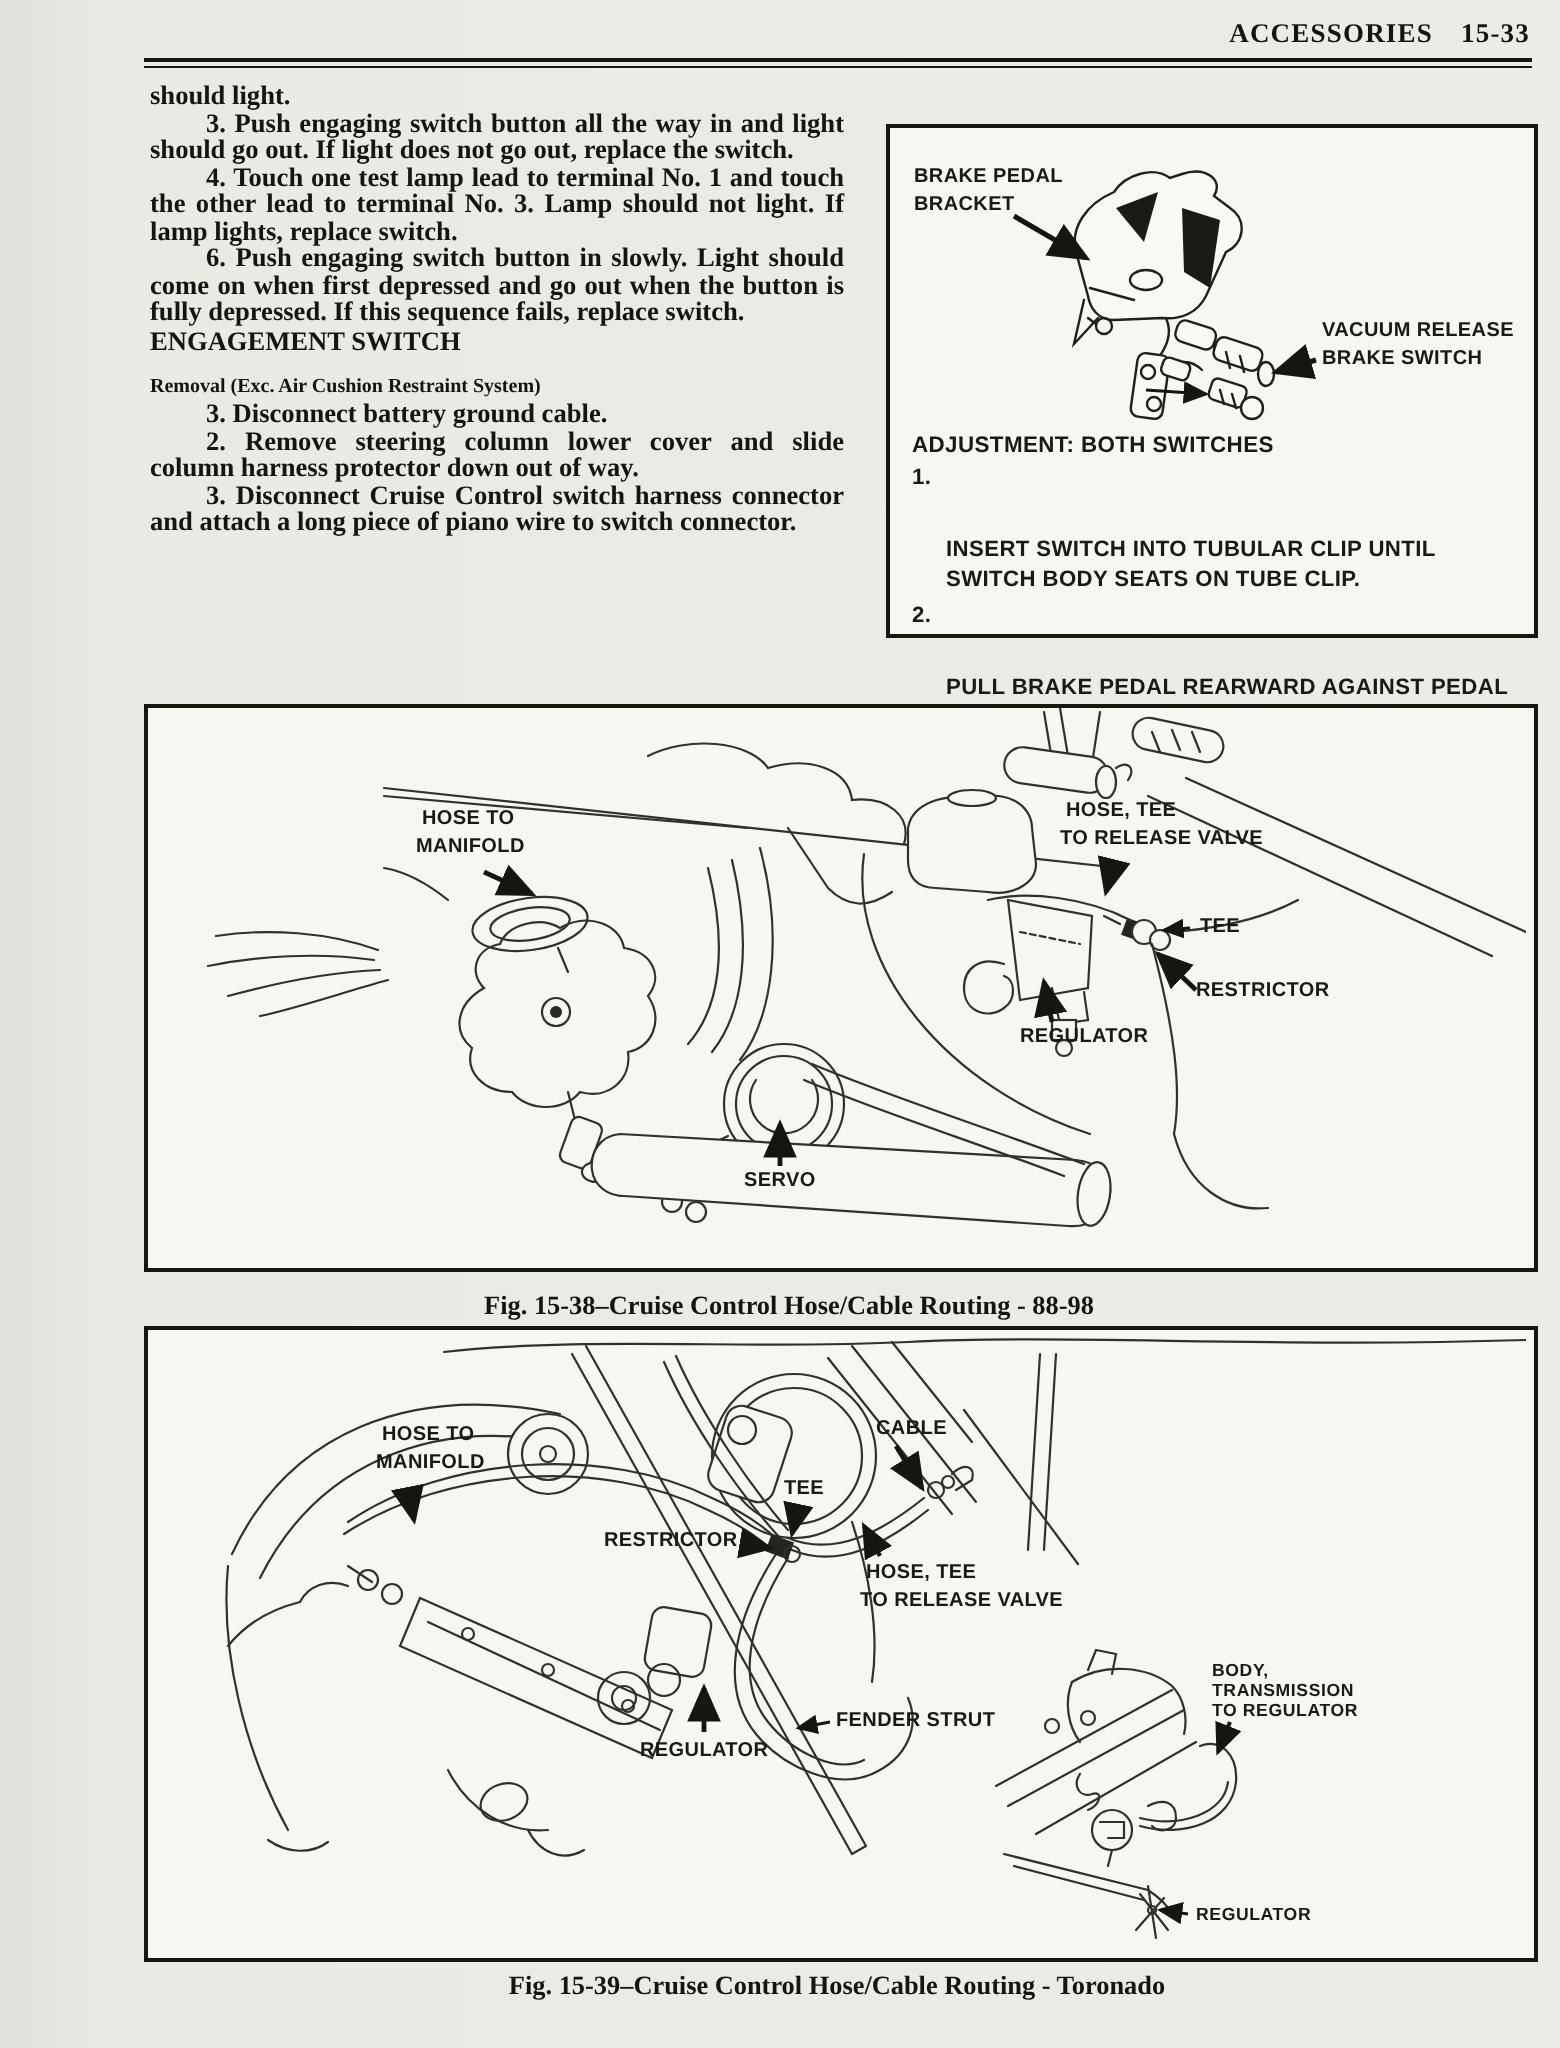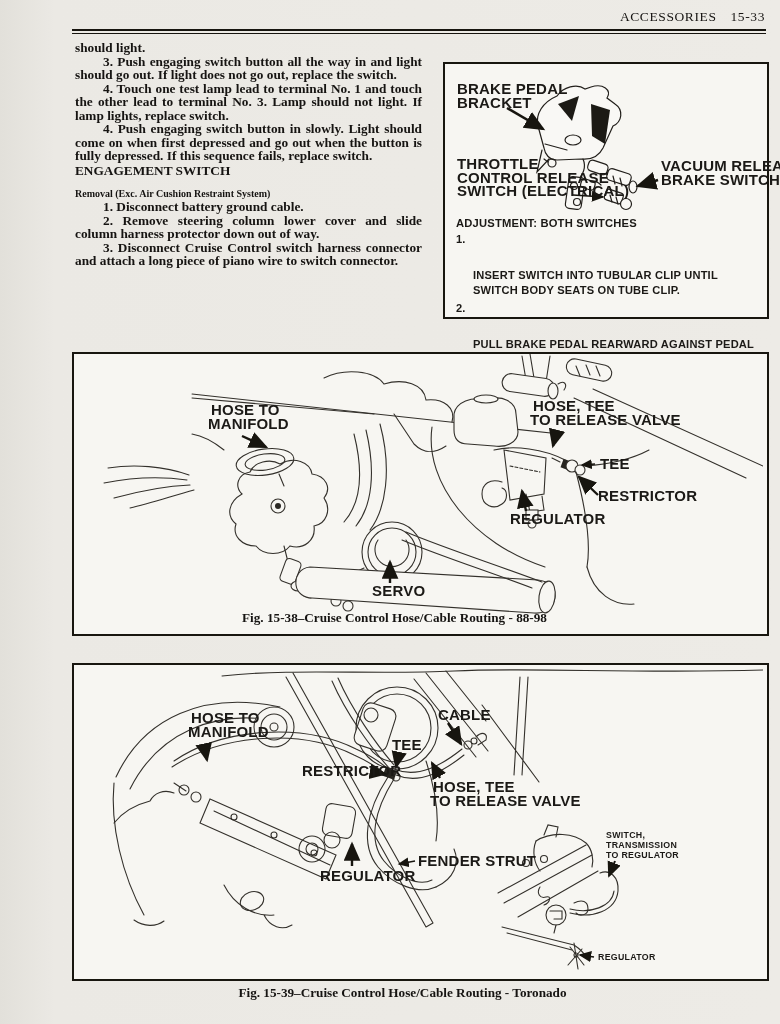--- a/index.html
+++ b/index.html
@@ -7,7 +7,7 @@
     background:linear-gradient(90deg,#e2e0da 0,#ebe9e4 55px,#edebe6 100%);
     font-family:"Liberation Serif", serif;color:#161412;}
   
-  .hdr{position:absolute;top:9px;right:15px;font-weight:normal;font-size:13.5px;letter-spacing:.6px;}
+  .hdr{position:absolute;top:9px;right:15px;font-weight:bold;font-size:13.5px;letter-spacing:.6px;}
   .hdr .num{margin-left:14px;}
   .rule{position:absolute;left:72px;top:29px;width:694px;height:1.6px;
     border-top:2.6px solid #17150f;border-bottom:1.2px solid #17150f;}

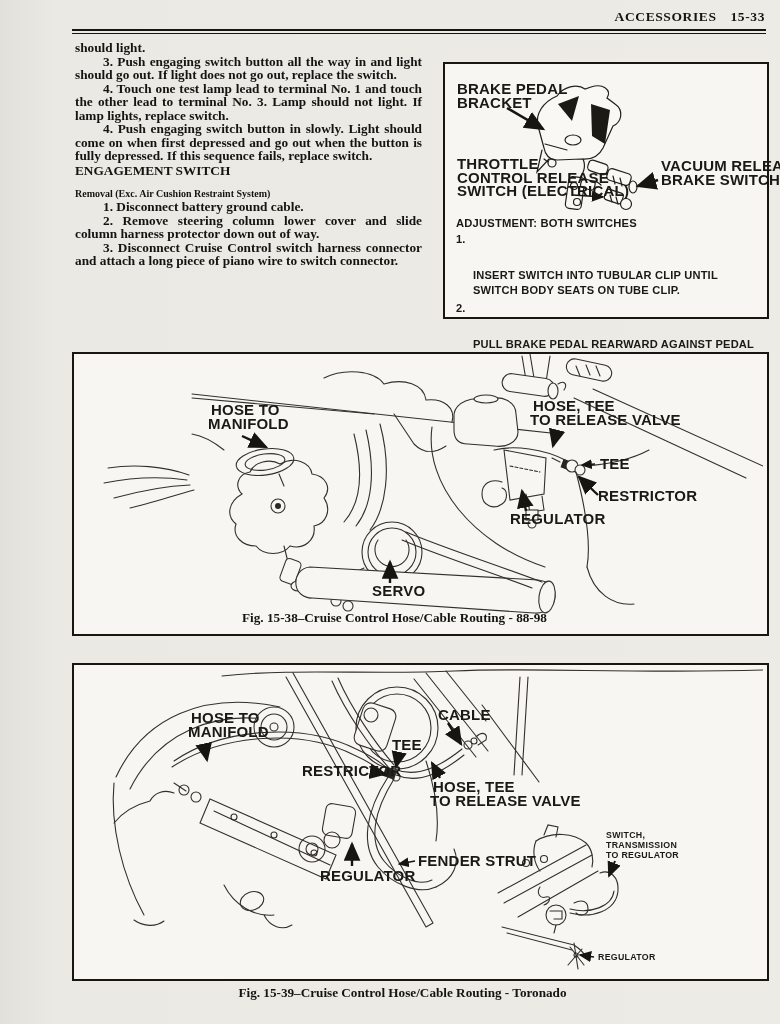--- a/index.html
+++ b/index.html
@@ -25,7 +25,7 @@
   .figbox svg{position:absolute;left:0;top:0;}
   
   .fl{position:absolute;font-family:"Liberation Sans", sans-serif;font-weight:bold;
-      font-size:15px;line-height:13.5px;letter-spacing:.2px;white-space:nowrap;color:#1b1916;}
+      font-size:10px;line-height:13.5px;letter-spacing:.2px;white-space:nowrap;color:#1b1916;}
   .fl .i2{padding-left:3px;}
   .fls{position:absolute;font-family:"Liberation Sans", sans-serif;font-weight:bold;
       font-size:8.8px;line-height:9.8px;letter-spacing:.3px;white-space:nowrap;color:#1b1916;}

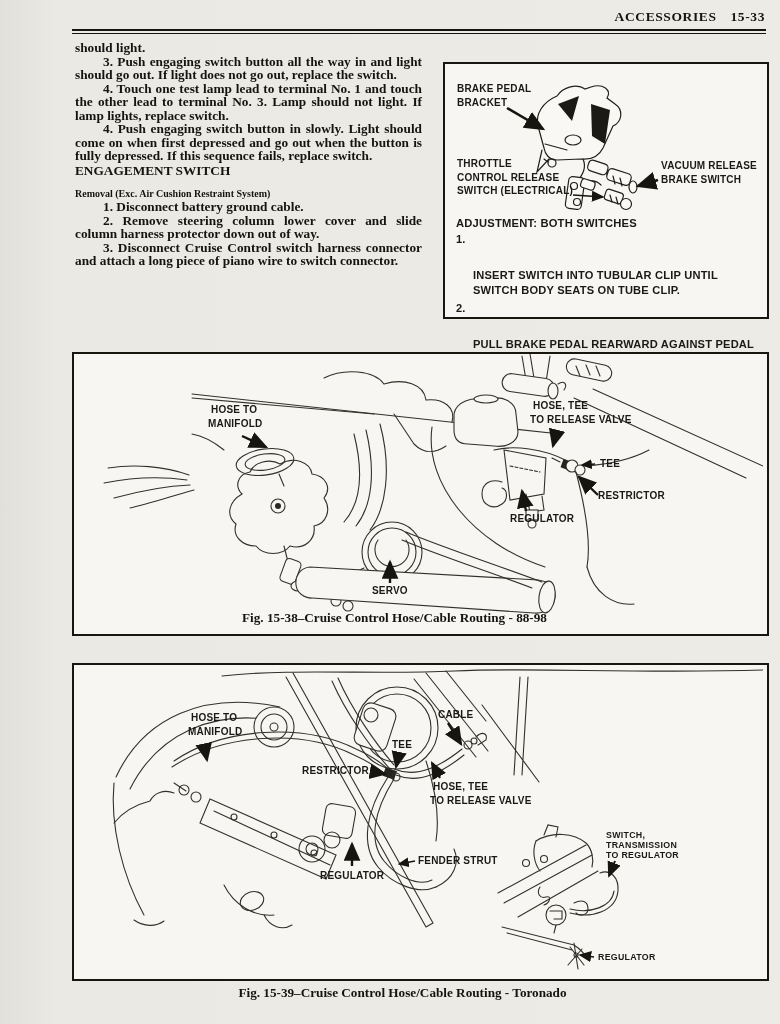--- a/index.html
+++ b/index.html
@@ -56,7 +56,7 @@
     <p>should light.</p>
     <p class="ind">3. Push engaging switch button all the way in and light should go out. If light does not go out, replace the switch.</p>
     <p class="ind">4. Touch one test lamp lead to terminal No. 1 and touch the other lead to terminal No. 3. Lamp should not light. If lamp lights, replace switch.</p>
-    <p class="ind">4. Push engaging switch button in slowly. Light should come on when first depressed and go out when the button is fully depressed. If this sequence fails, replace switch.</p>
+    <p class="ind">6. Push engaging switch button in slowly. Light should come on when first depressed and go out when the button is fully depressed. If this sequence fails, replace switch.</p>
     <h3>ENGAGEMENT SWITCH</h3>
     <h4>Removal (Exc. Air Cushion Restraint System)</h4>
     <p class="ind">1. Disconnect battery ground cable.</p>

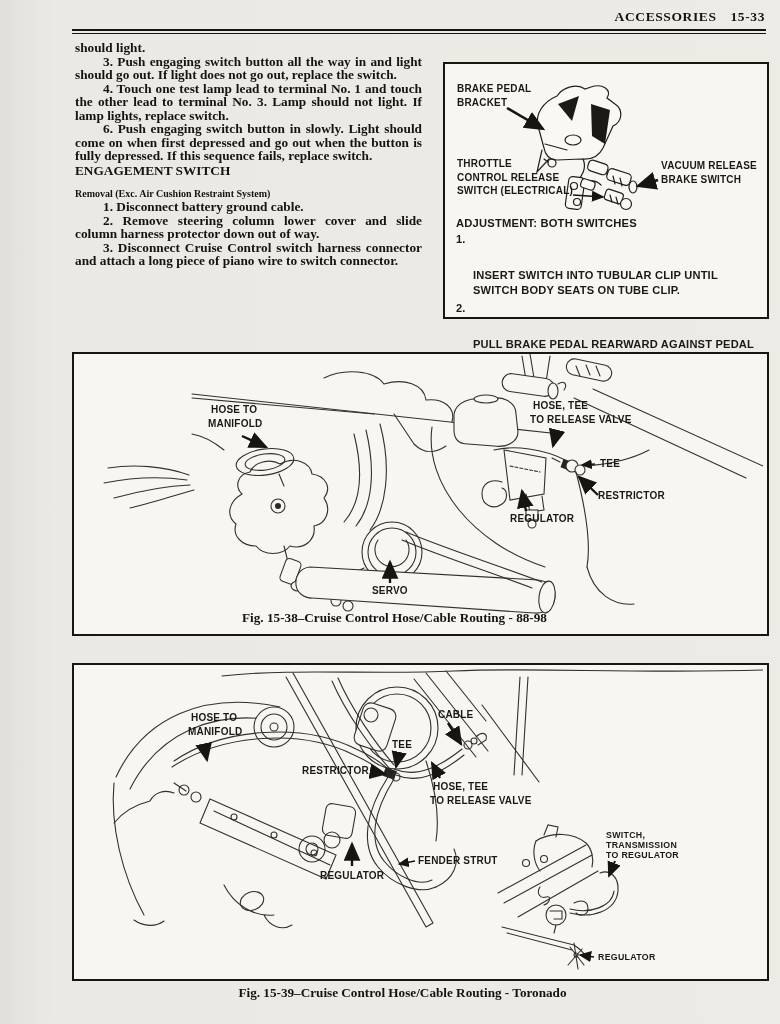--- a/index.html
+++ b/index.html
@@ -107,11 +107,6 @@
       <div>BRAKE PEDAL</div>
       <div>BRACKET</div>
     </div>
-    <div class="fl" style="left:12px;top:93px">
-      <div>THROTTLE</div>
-      <div>CONTROL RELEASE</div>
-      <div>SWITCH (ELECTRICAL)</div>
-    </div>
     <div class="fl" style="left:216px;top:95px">
       <div>VACUUM RELEASE</div>
       <div>BRAKE SWITCH</div>

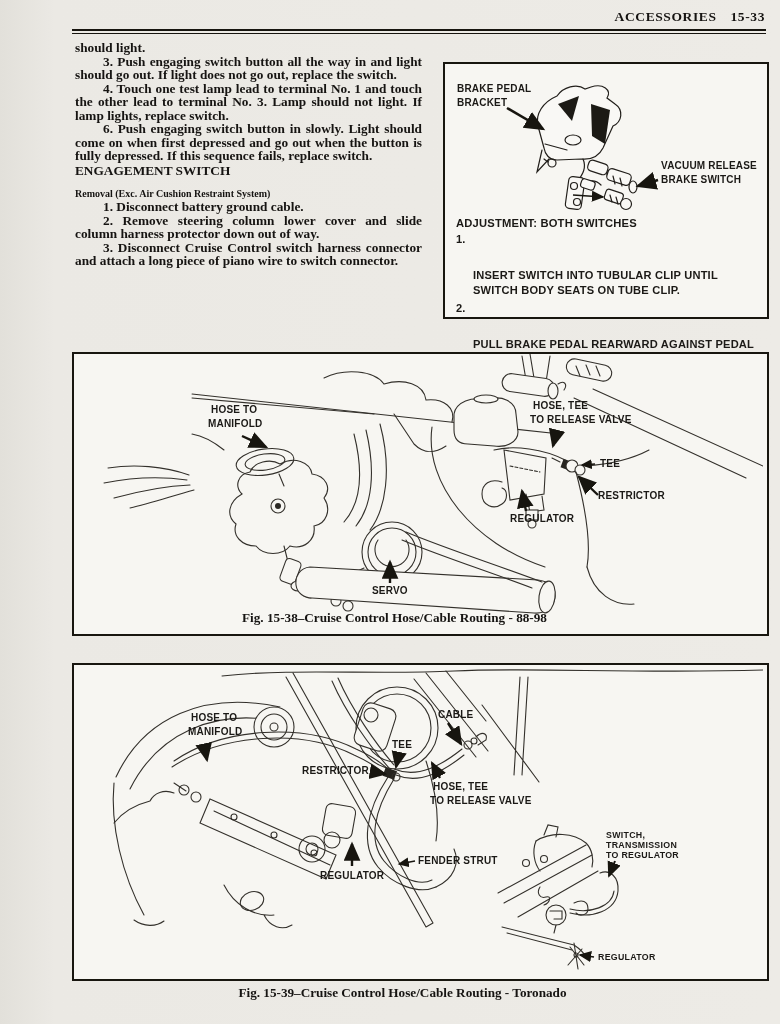--- a/index.html
+++ b/index.html
@@ -59,7 +59,7 @@
     <p class="ind">6. Push engaging switch button in slowly. Light should come on when first depressed and go out when the button is fully depressed. If this sequence fails, replace switch.</p>
     <h3>ENGAGEMENT SWITCH</h3>
     <h4>Removal (Exc. Air Cushion Restraint System)</h4>
-    <p class="ind">1. Disconnect battery ground cable.</p>
+    <p class="ind">3. Disconnect battery ground cable.</p>
     <p class="ind">2. Remove steering column lower cover and slide column harness protector down out of way.</p>
     <p class="ind">3. Disconnect Cruise Control switch harness connector and attach a long piece of piano wire to switch connector.</p>
   </div>

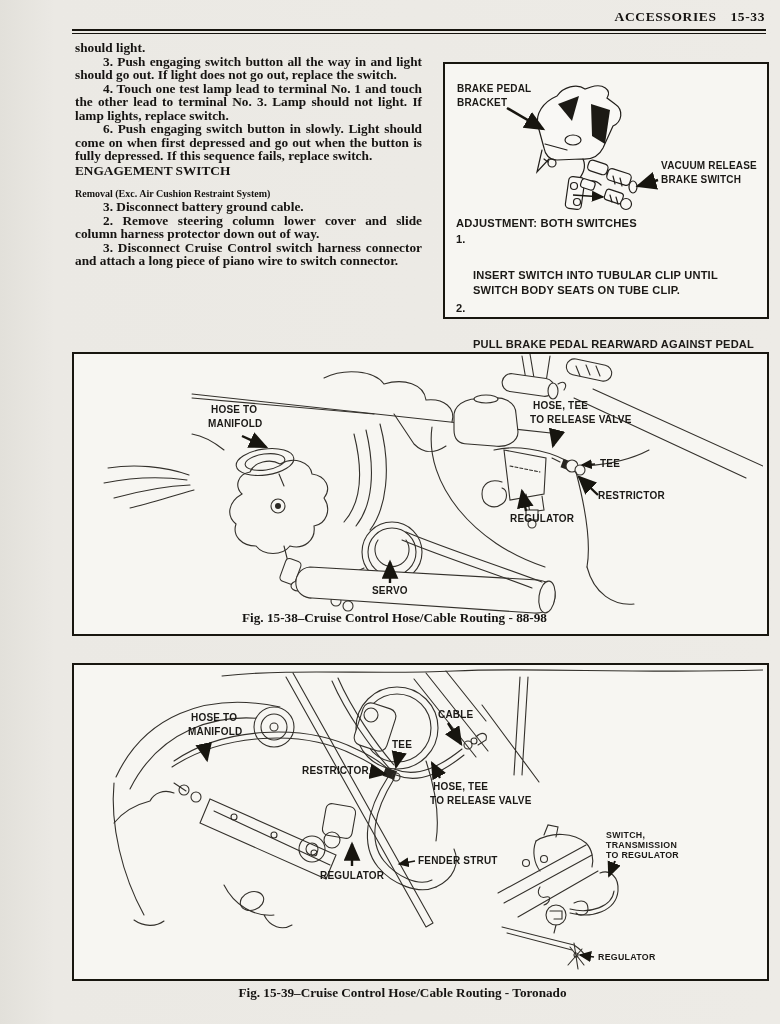--- a/index.html
+++ b/index.html
@@ -39,7 +39,7 @@
   
   .caption{position:absolute;text-align:center;font-weight:bold;font-size:13.2px;color:#161412;}
   .cap40{left:420px;top:330px;width:345px;}
-  .cap38{left:72px;top:610px;width:645px;}
+  .cap38{left:72px;top:645px;width:645px;}
   .cap39{left:56px;top:985px;width:693px;}
 </style>
 </head>

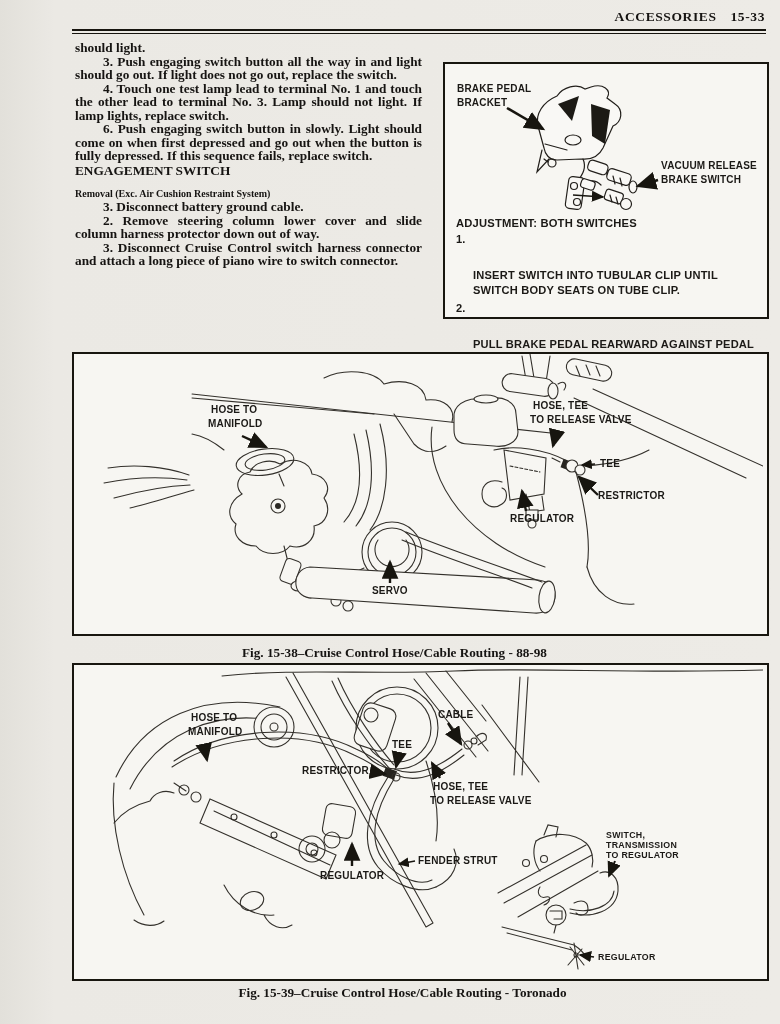--- a/index.html
+++ b/index.html
@@ -346,7 +346,7 @@
     <div class="fl" style="left:344px;top:189px">FENDER STRUT</div>
     <div class="fl" style="left:246px;top:204px">REGULATOR</div>
     <div class="fls" style="left:532px;top:166px">
-      <div>SWITCH,</div>
+      <div>BODY,</div>
       <div>TRANSMISSION</div>
       <div>TO REGULATOR</div>
     </div>

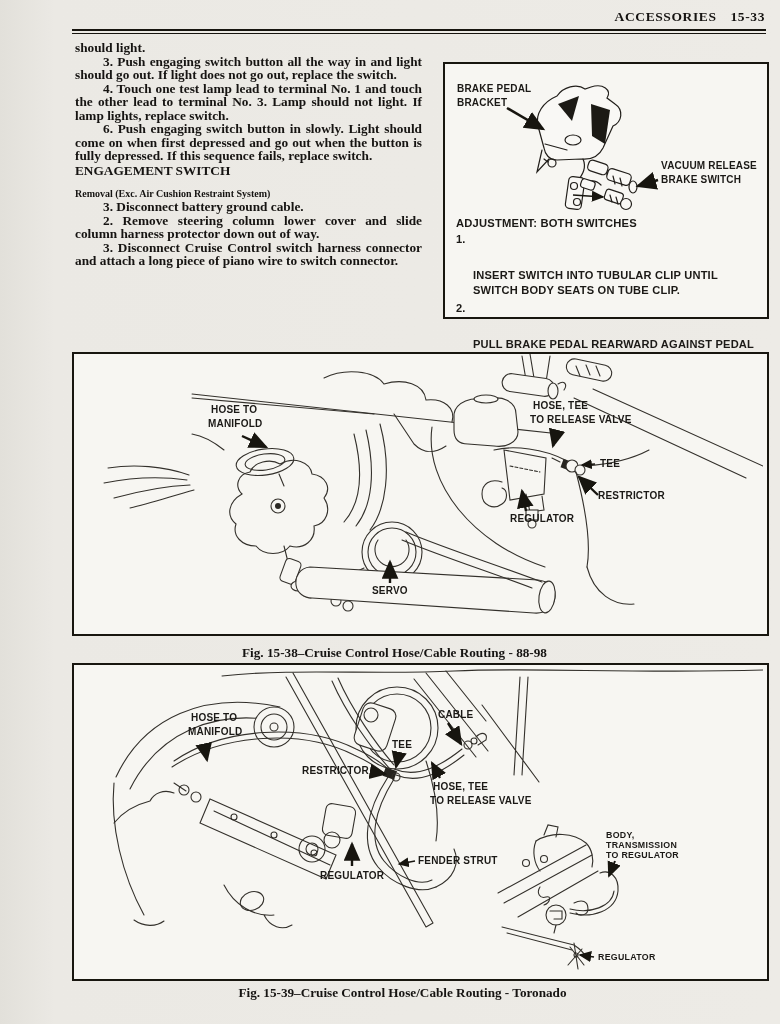--- a/index.html
+++ b/index.html
@@ -40,7 +40,7 @@
   .caption{position:absolute;text-align:center;font-weight:bold;font-size:13.2px;color:#161412;}
   .cap40{left:420px;top:330px;width:345px;}
   .cap38{left:72px;top:645px;width:645px;}
-  .cap39{left:56px;top:985px;width:693px;}
+  .cap39{left:72px;top:985px;width:693px;}
 </style>
 </head>
 <body>

